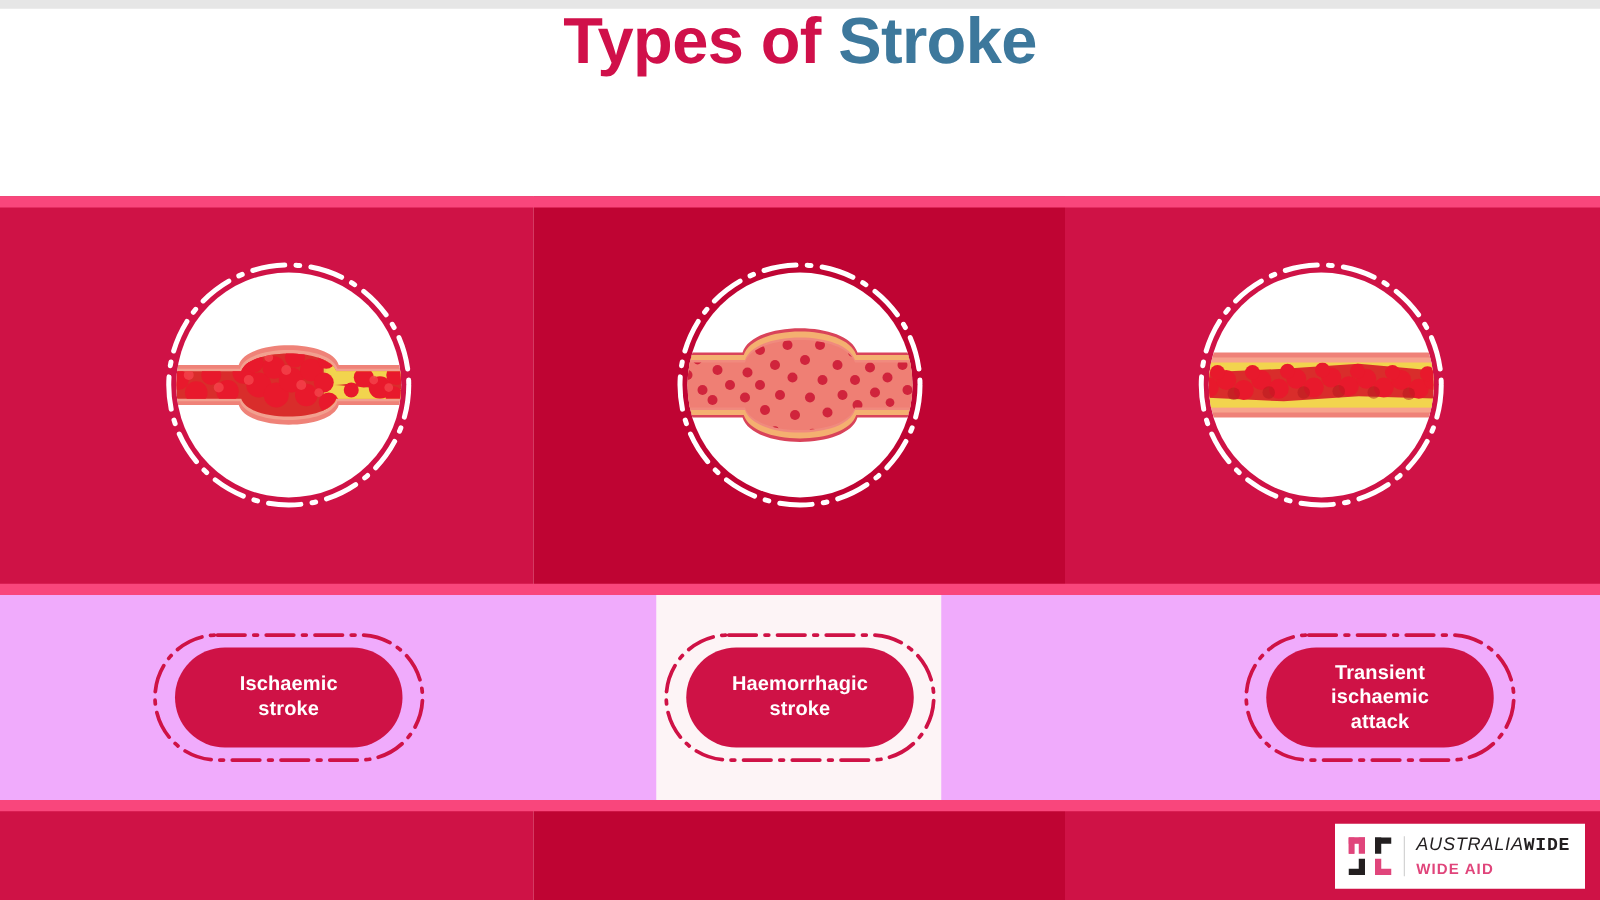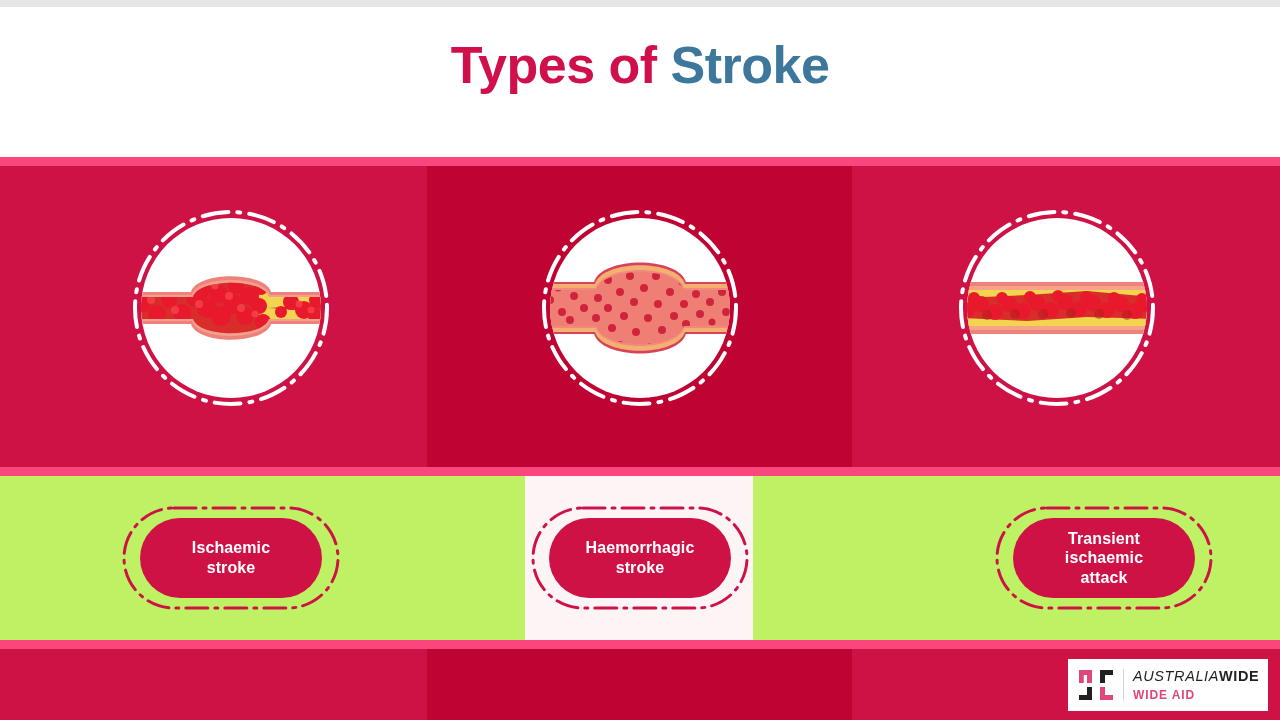--- a/index.html
+++ b/index.html
@@ -33,7 +33,6 @@
     left: 0; top: 7px;
     width: 1280px; height: 116px;
     display: flex;
-    align-items: center;
     justify-content: center;
   }
   .title {

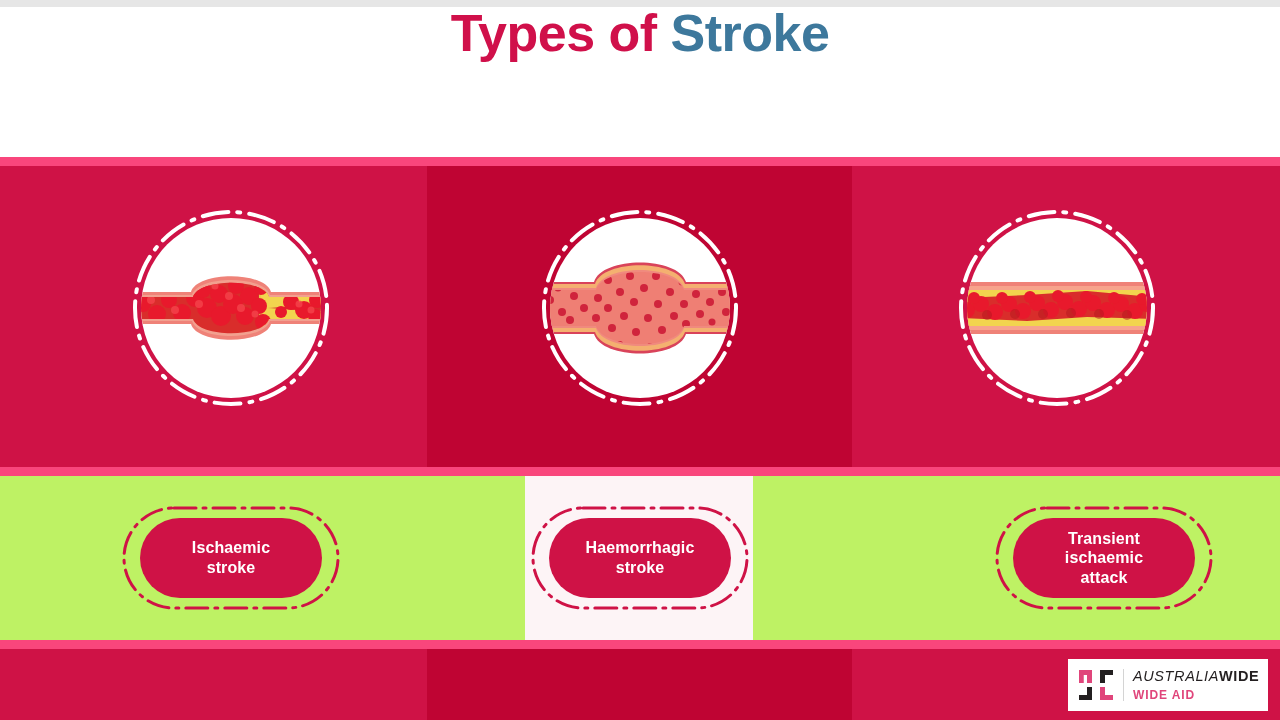--- a/index.html
+++ b/index.html
@@ -110,7 +110,7 @@
     position: absolute;
     left: 0; top: 476px;
     width: 1280px; height: 164px;
-    background: #bef264;
+    background: #f0abfc;
   }
   .label-tint {
     position: absolute;

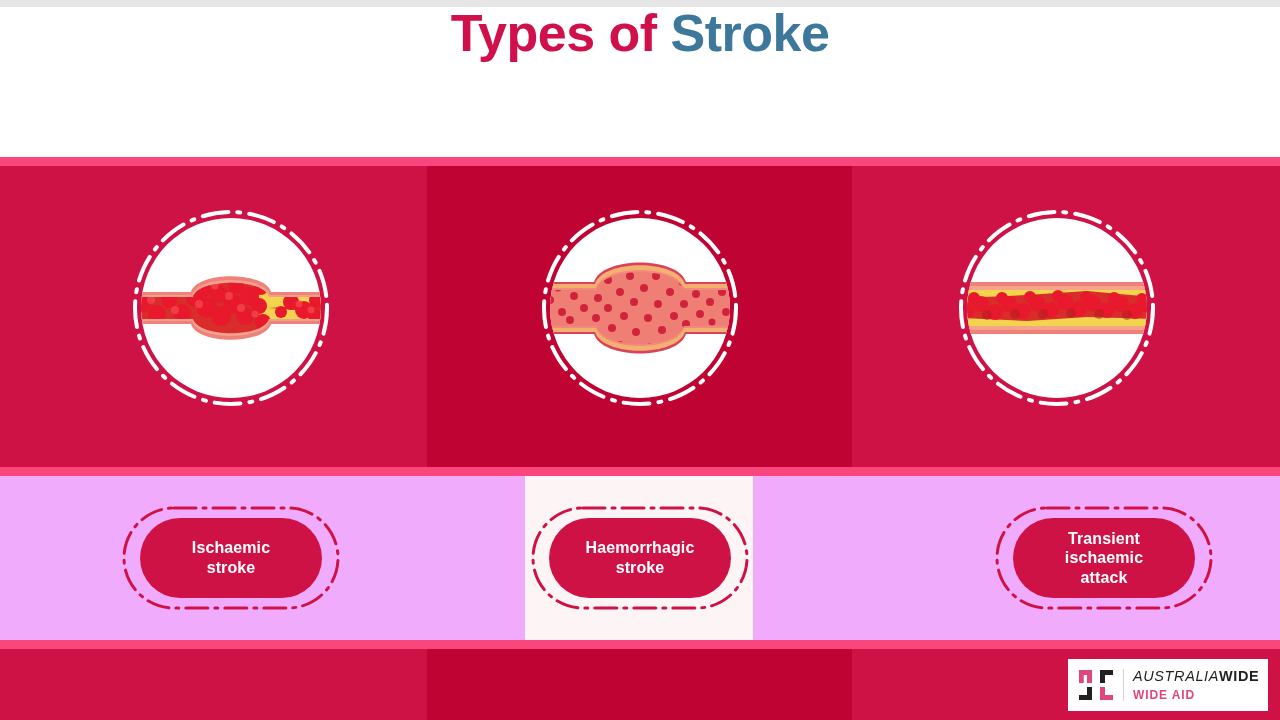--- a/index.html
+++ b/index.html
@@ -203,7 +203,7 @@
     color: #231f20;
     white-space: nowrap;
   }
-  .logo-line1 b { font-weight: 700; }
+  .logo-line1 b { font-weight: 700; font-family: Liberation Mono, monospace; }
   .logo-line1 span.thin { font-weight: 400; font-style: italic; }
   .logo-line2 {
     font-size: 12px;

